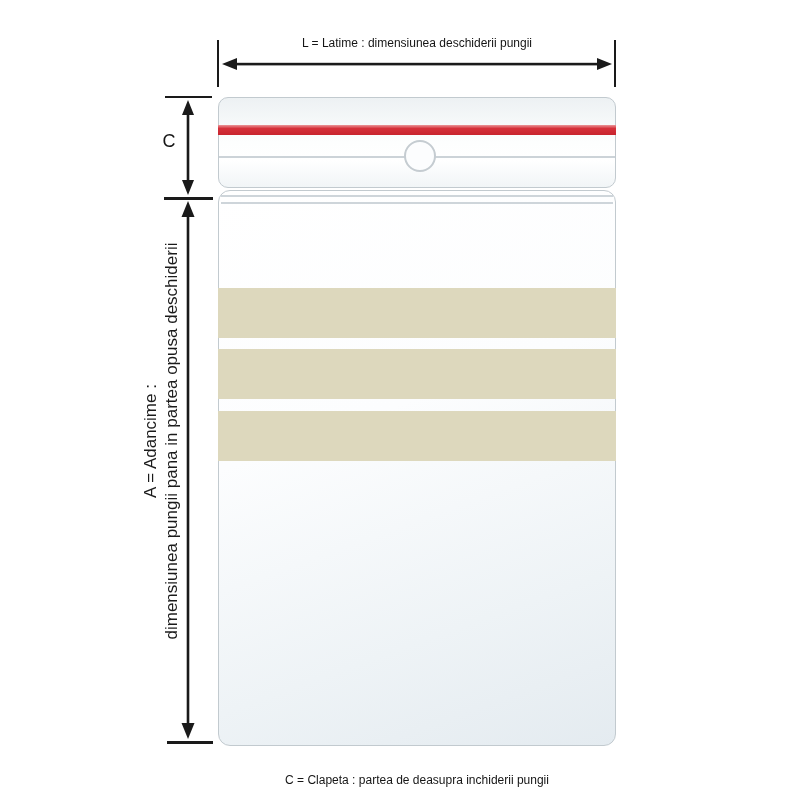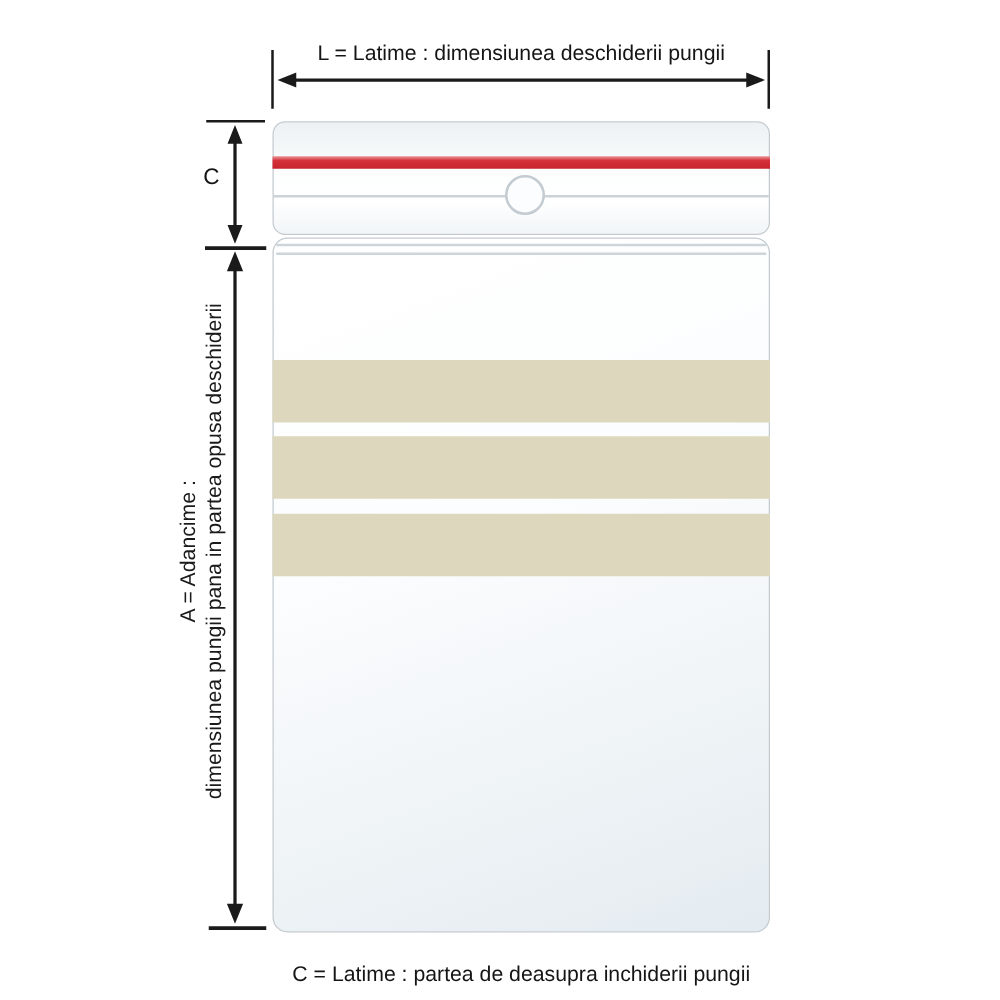--- a/index.html
+++ b/index.html
@@ -16,7 +16,7 @@
 
   
   .dim-label {
-    font-size: 17px;
+    font-size: 12px;
     line-height: 20px;
     color: #151515;
     white-space: nowrap;

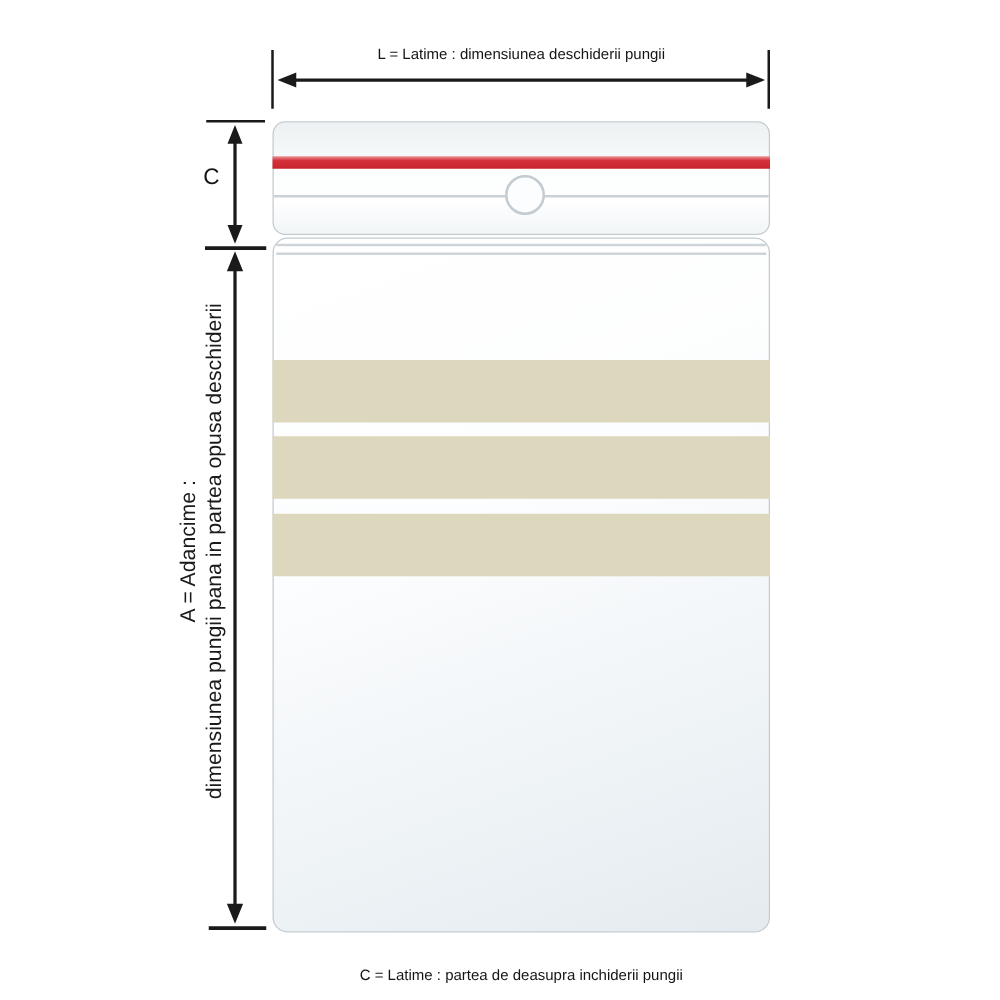--- a/index.html
+++ b/index.html
@@ -142,7 +142,7 @@
     <div class="write-stripe" id="write-stripe-3"></div>
   </div>
 
-  <div class="abs dim-label" id="flap-def-label">C = Latime : partea de deasupra inchiderii pungii</div>
+  <div class="abs dim-label" id="flap-def-label">C = Clapeta : partea de deasupra inchiderii pungii</div>
 
 </div>
 

